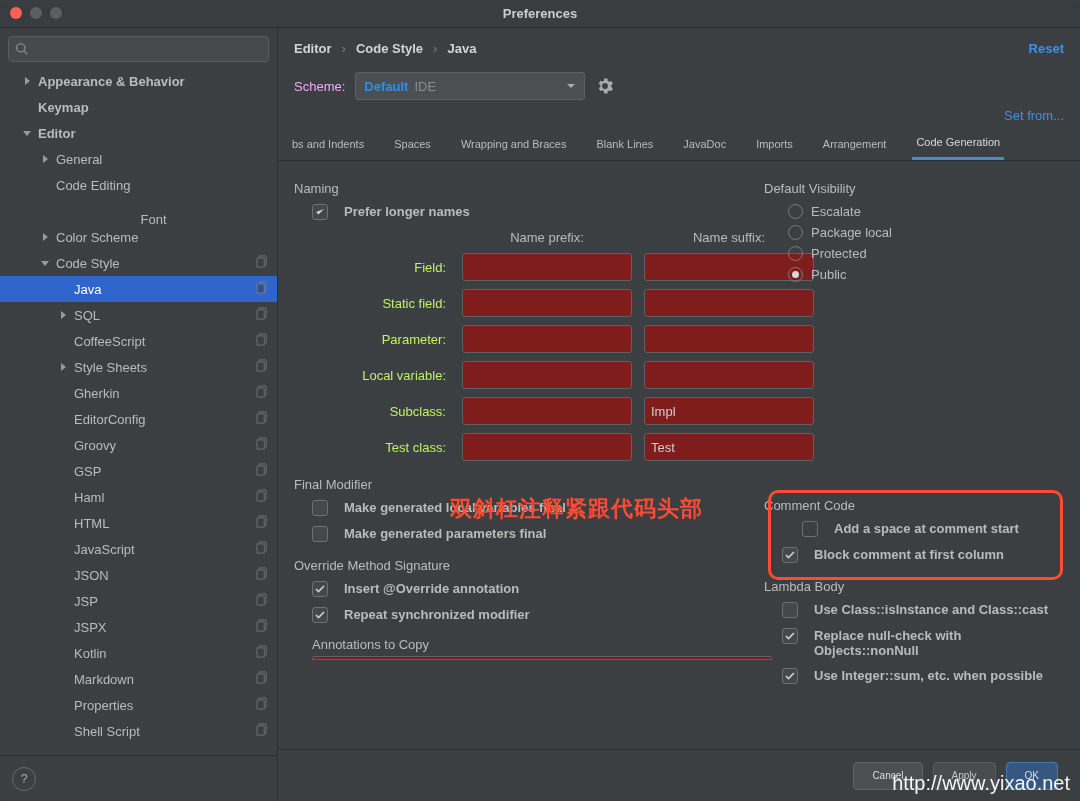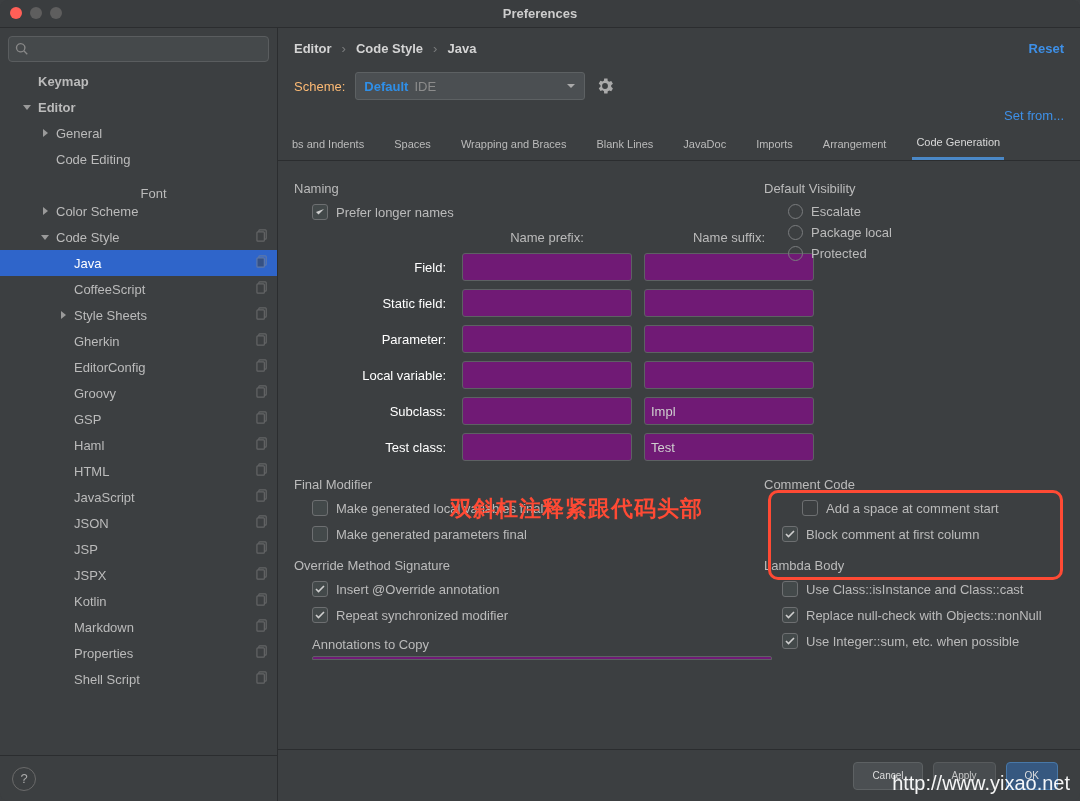--- a/index.html
+++ b/index.html
@@ -151,6 +151,14 @@
       </div>
       <div class="tree" id="tree">
           <div class="tree-item bold" style="padding-left: 20px;">
+            <span class="caret">
+              <svg viewBox="0 0 8 8">
+                <path d="M2 0l5 4-5 4z"></path>
+              </svg>
+            </span>
+            <span class="label">Appearance &amp; Behavior</span>
+          </div>
+          <div class="tree-item bold" style="padding-left: 20px;">
             <span class="caret"></span>
             <span class="label">Keymap</span>
           </div>

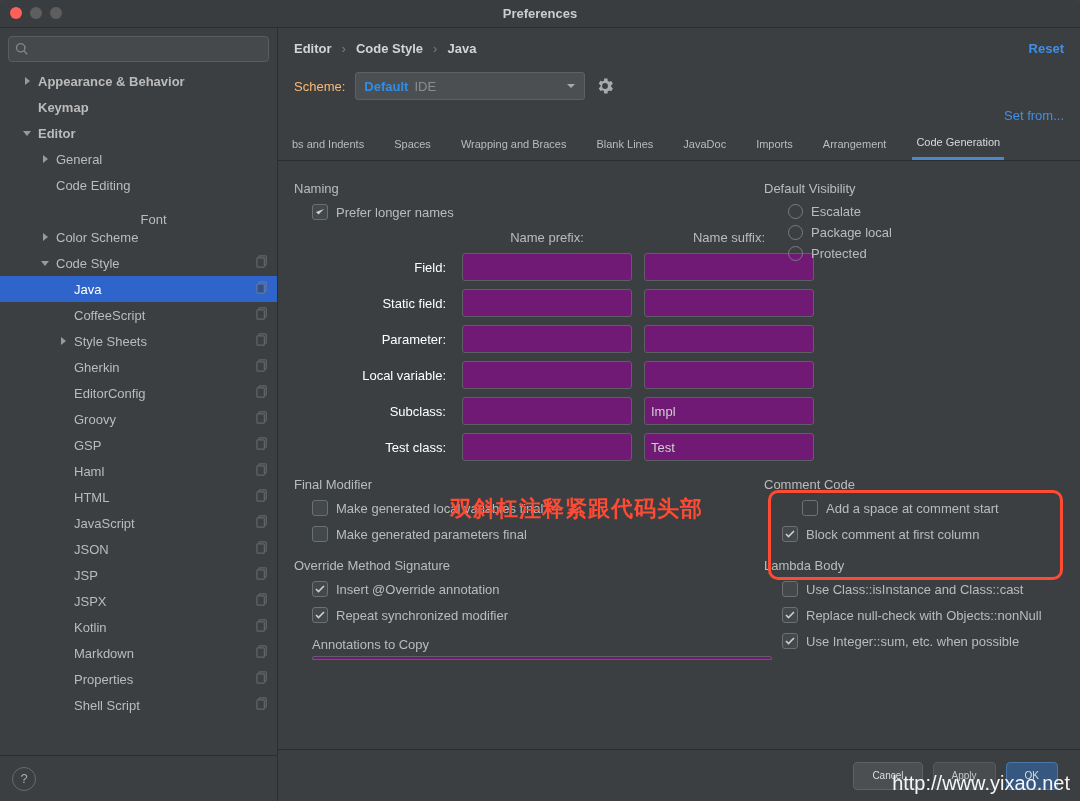--- a/index.html
+++ b/index.html
@@ -56,7 +56,7 @@
   .breadcrumb .sep { opacity:.4; font-weight:400;}
   .reset-link { color:#3e90e8; font-weight:600; }
   .scheme-row { display:flex; align-items:center; gap:10px; padding:4px 16px 0 16px; }
-  .scheme-label { color:#fdba74; }
+  .scheme-label { color:#f0abfc; }
   .scheme-select {
     display:flex; align-items:center; height:28px; width:230px;
     background:#4b4f52; border:1px solid #5d6163; border-radius:3px; padding:0 8px; gap:6px;

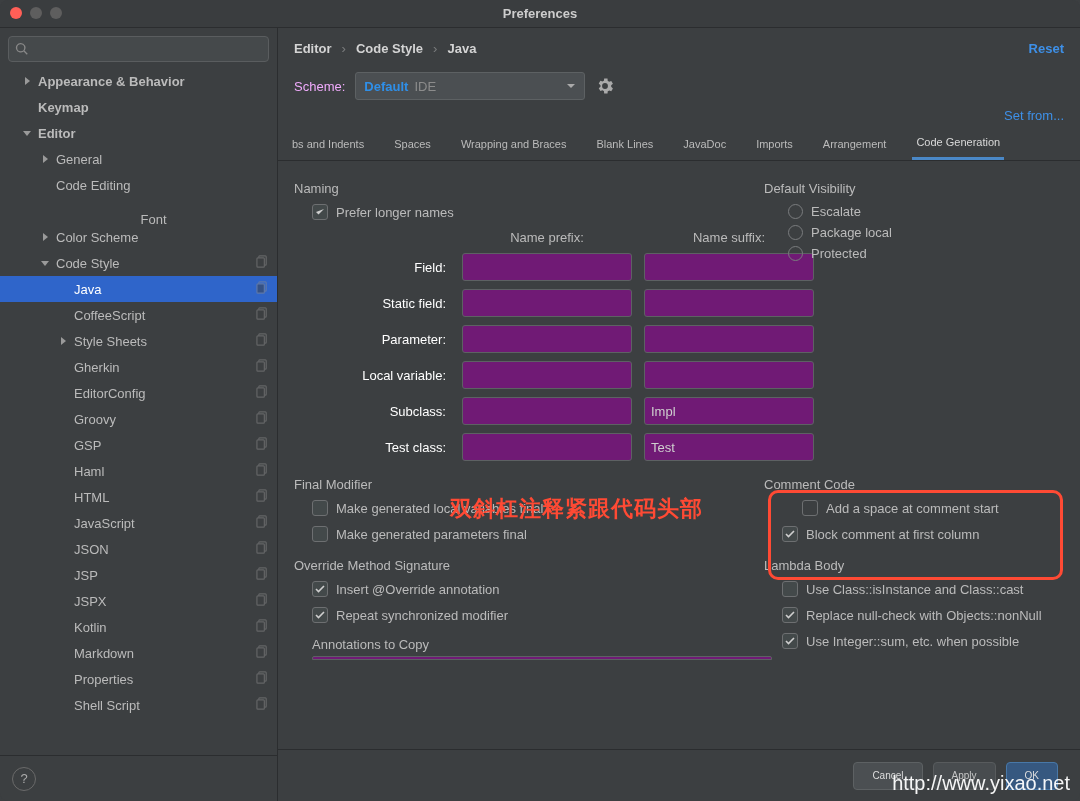--- a/index.html
+++ b/index.html
@@ -74,7 +74,7 @@
   .col-left { flex:1.05; min-width:0;}
   .col-right { width:300px; flex-shrink:0;}
   .section-title { color:#bbb; margin:6px 0 8px 0; }
-  .check-row { display:flex; align-items:center; gap:8px; margin:4px 0 10px 18px; }
+  .check-row { display:flex; align-items:flex-start; gap:16px; margin:4px 0 10px 18px;font-weight:bold; }
   .check {
     width:16px; height:16px; border:1px solid #6d6f71; border-radius:3px; background:#43494a;
     display:flex; align-items:center; justify-content:center; flex-shrink:0;

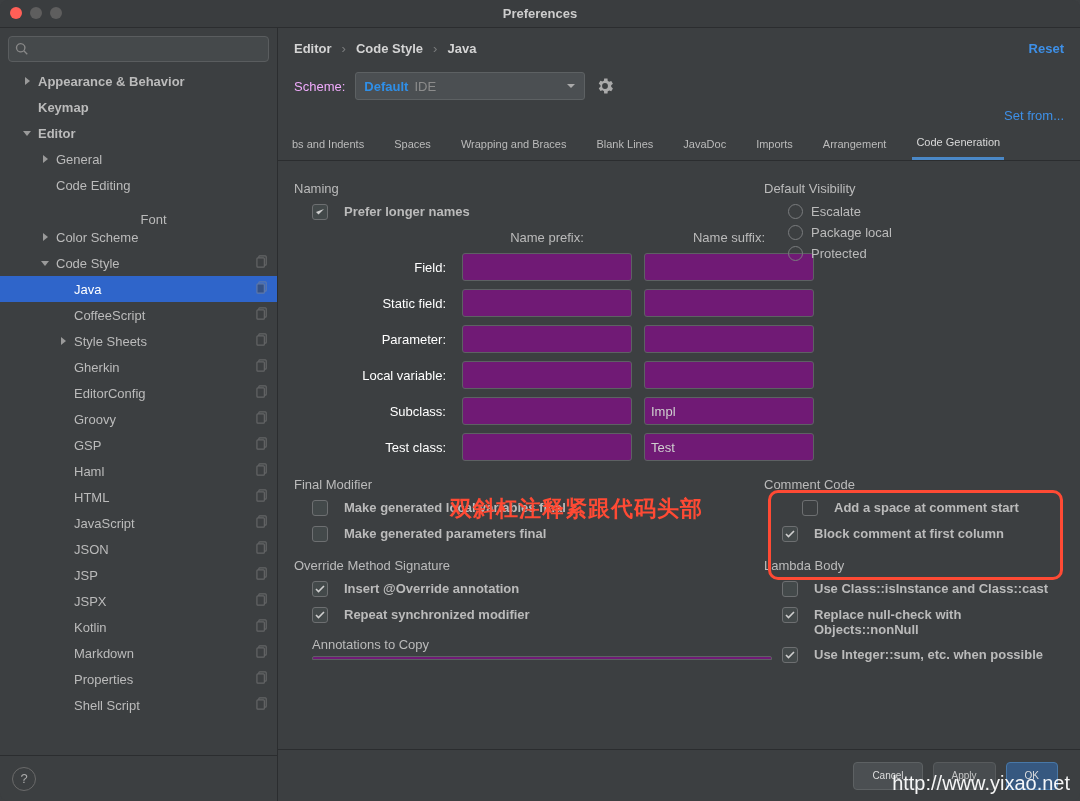--- a/index.html
+++ b/index.html
@@ -86,7 +86,7 @@
   .check.grey-empty { border:1px solid #6d6f71; background:transparent; }
   .table { display:grid; grid-template-columns: 150px 170px 170px; gap:8px 12px; margin:8px 0 10px 6px; }
   .table .hcell { text-align:center; color:#bbb; }
-  .table .lcell { text-align:right; color:#ffffff; align-self:center; padding-right:4px;}
+  .table .lcell { text-align:right; color:#bef264; align-self:center; padding-right:4px;}
   .inp {
     height:28px; background:#701a75; border:1px solid #5d6163; border-radius:3px;
     color:#ddd; padding:0 6px; display:flex; align-items:center;

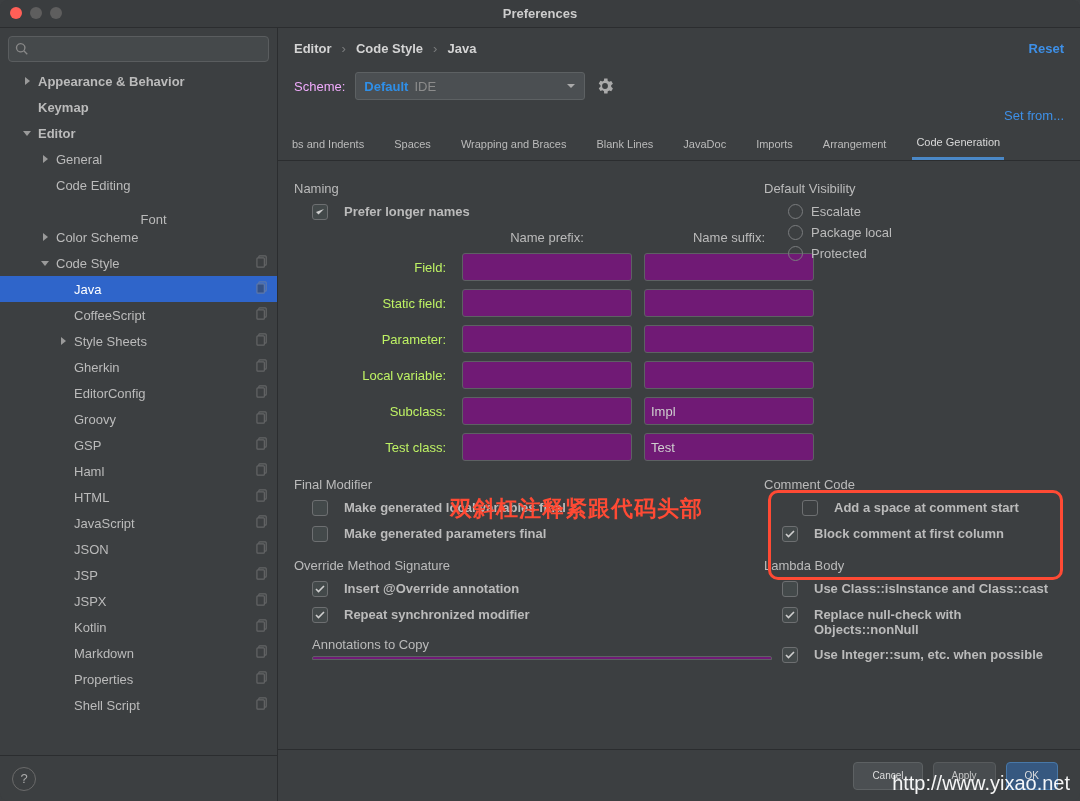--- a/index.html
+++ b/index.html
@@ -506,6 +506,10 @@
                 <div class="radio"></div>
                 <span>Protected</span>
               </div>
+              <div class="radio-row">
+                <div class="radio selected"></div>
+                <span>Public</span>
+              </div>
             </div>
 
           <div style="height:210px;"></div>

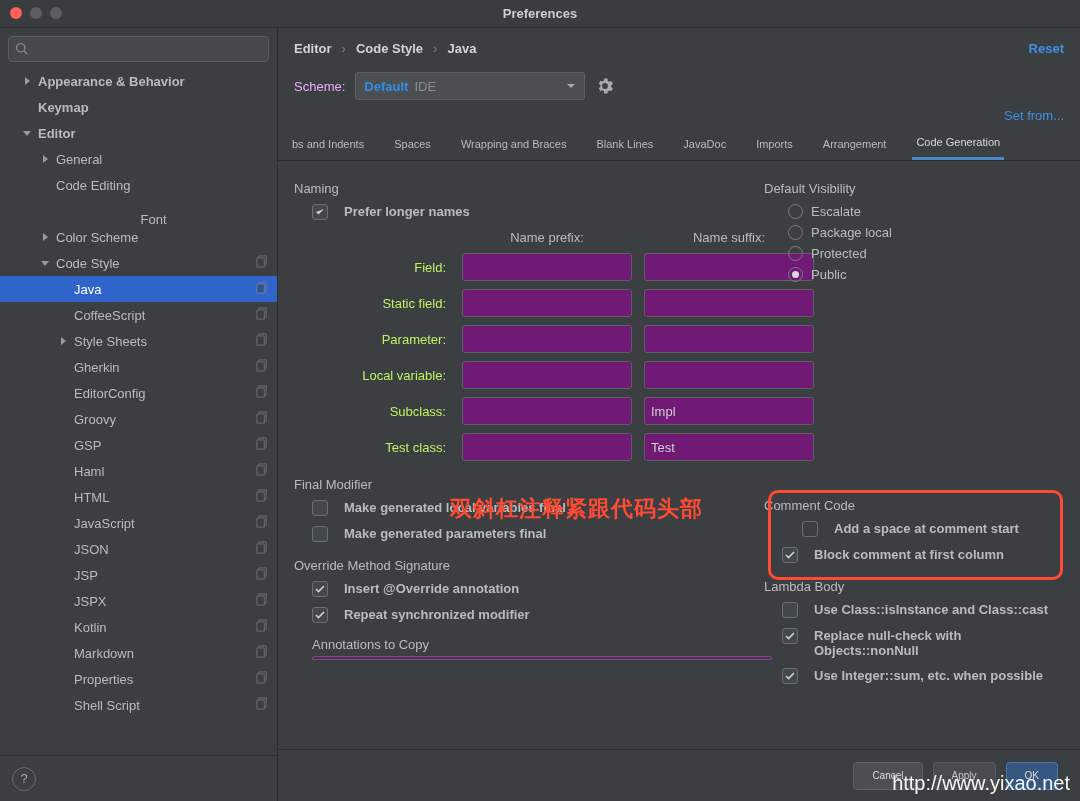--- a/index.html
+++ b/index.html
@@ -215,6 +215,18 @@
               </svg></span>
           </div>
           <div class="tree-item" style="padding-left: 56px;">
+            <span class="caret">
+              <svg viewBox="0 0 8 8">
+                <path d="M2 0l5 4-5 4z"></path>
+              </svg>
+            </span>
+            <span class="label">SQL</span>
+            <span class="copy-icon"><svg class="copy-svg" viewBox="0 0 14 14">
+                <rect x="3" y="1" width="8" height="10" rx="1" fill="none" stroke="#8a8a8a" stroke-width="1.3"></rect>
+                <rect x="1" y="3" width="8" height="10" rx="1" fill="#3c3f41" stroke="#8a8a8a" stroke-width="1.3"></rect>
+              </svg></span>
+          </div>
+          <div class="tree-item" style="padding-left: 56px;">
             <span class="caret"></span>
             <span class="label">CoffeeScript</span>
             <span class="copy-icon"><svg class="copy-svg" viewBox="0 0 14 14">

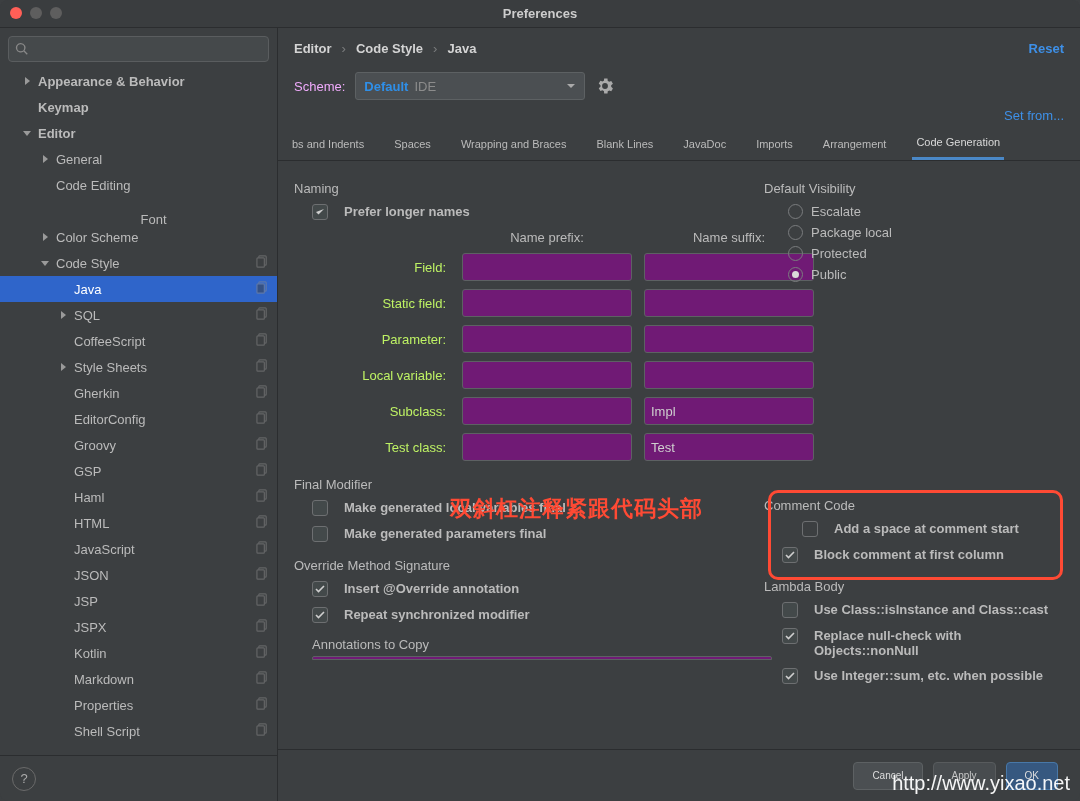--- a/index.html
+++ b/index.html
@@ -88,7 +88,7 @@
   .table .hcell { text-align:center; color:#bbb; }
   .table .lcell { text-align:right; color:#bef264; align-self:center; padding-right:4px;}
   .inp {
-    height:28px; background:#701a75; border:1px solid #5d6163; border-radius:3px;
+    height:28px; background:#7f1d1d; border:1px solid #5d6163; border-radius:3px;
     color:#ddd; padding:0 6px; display:flex; align-items:center;
   }
   .inp span { color:#cfcfcf; }

